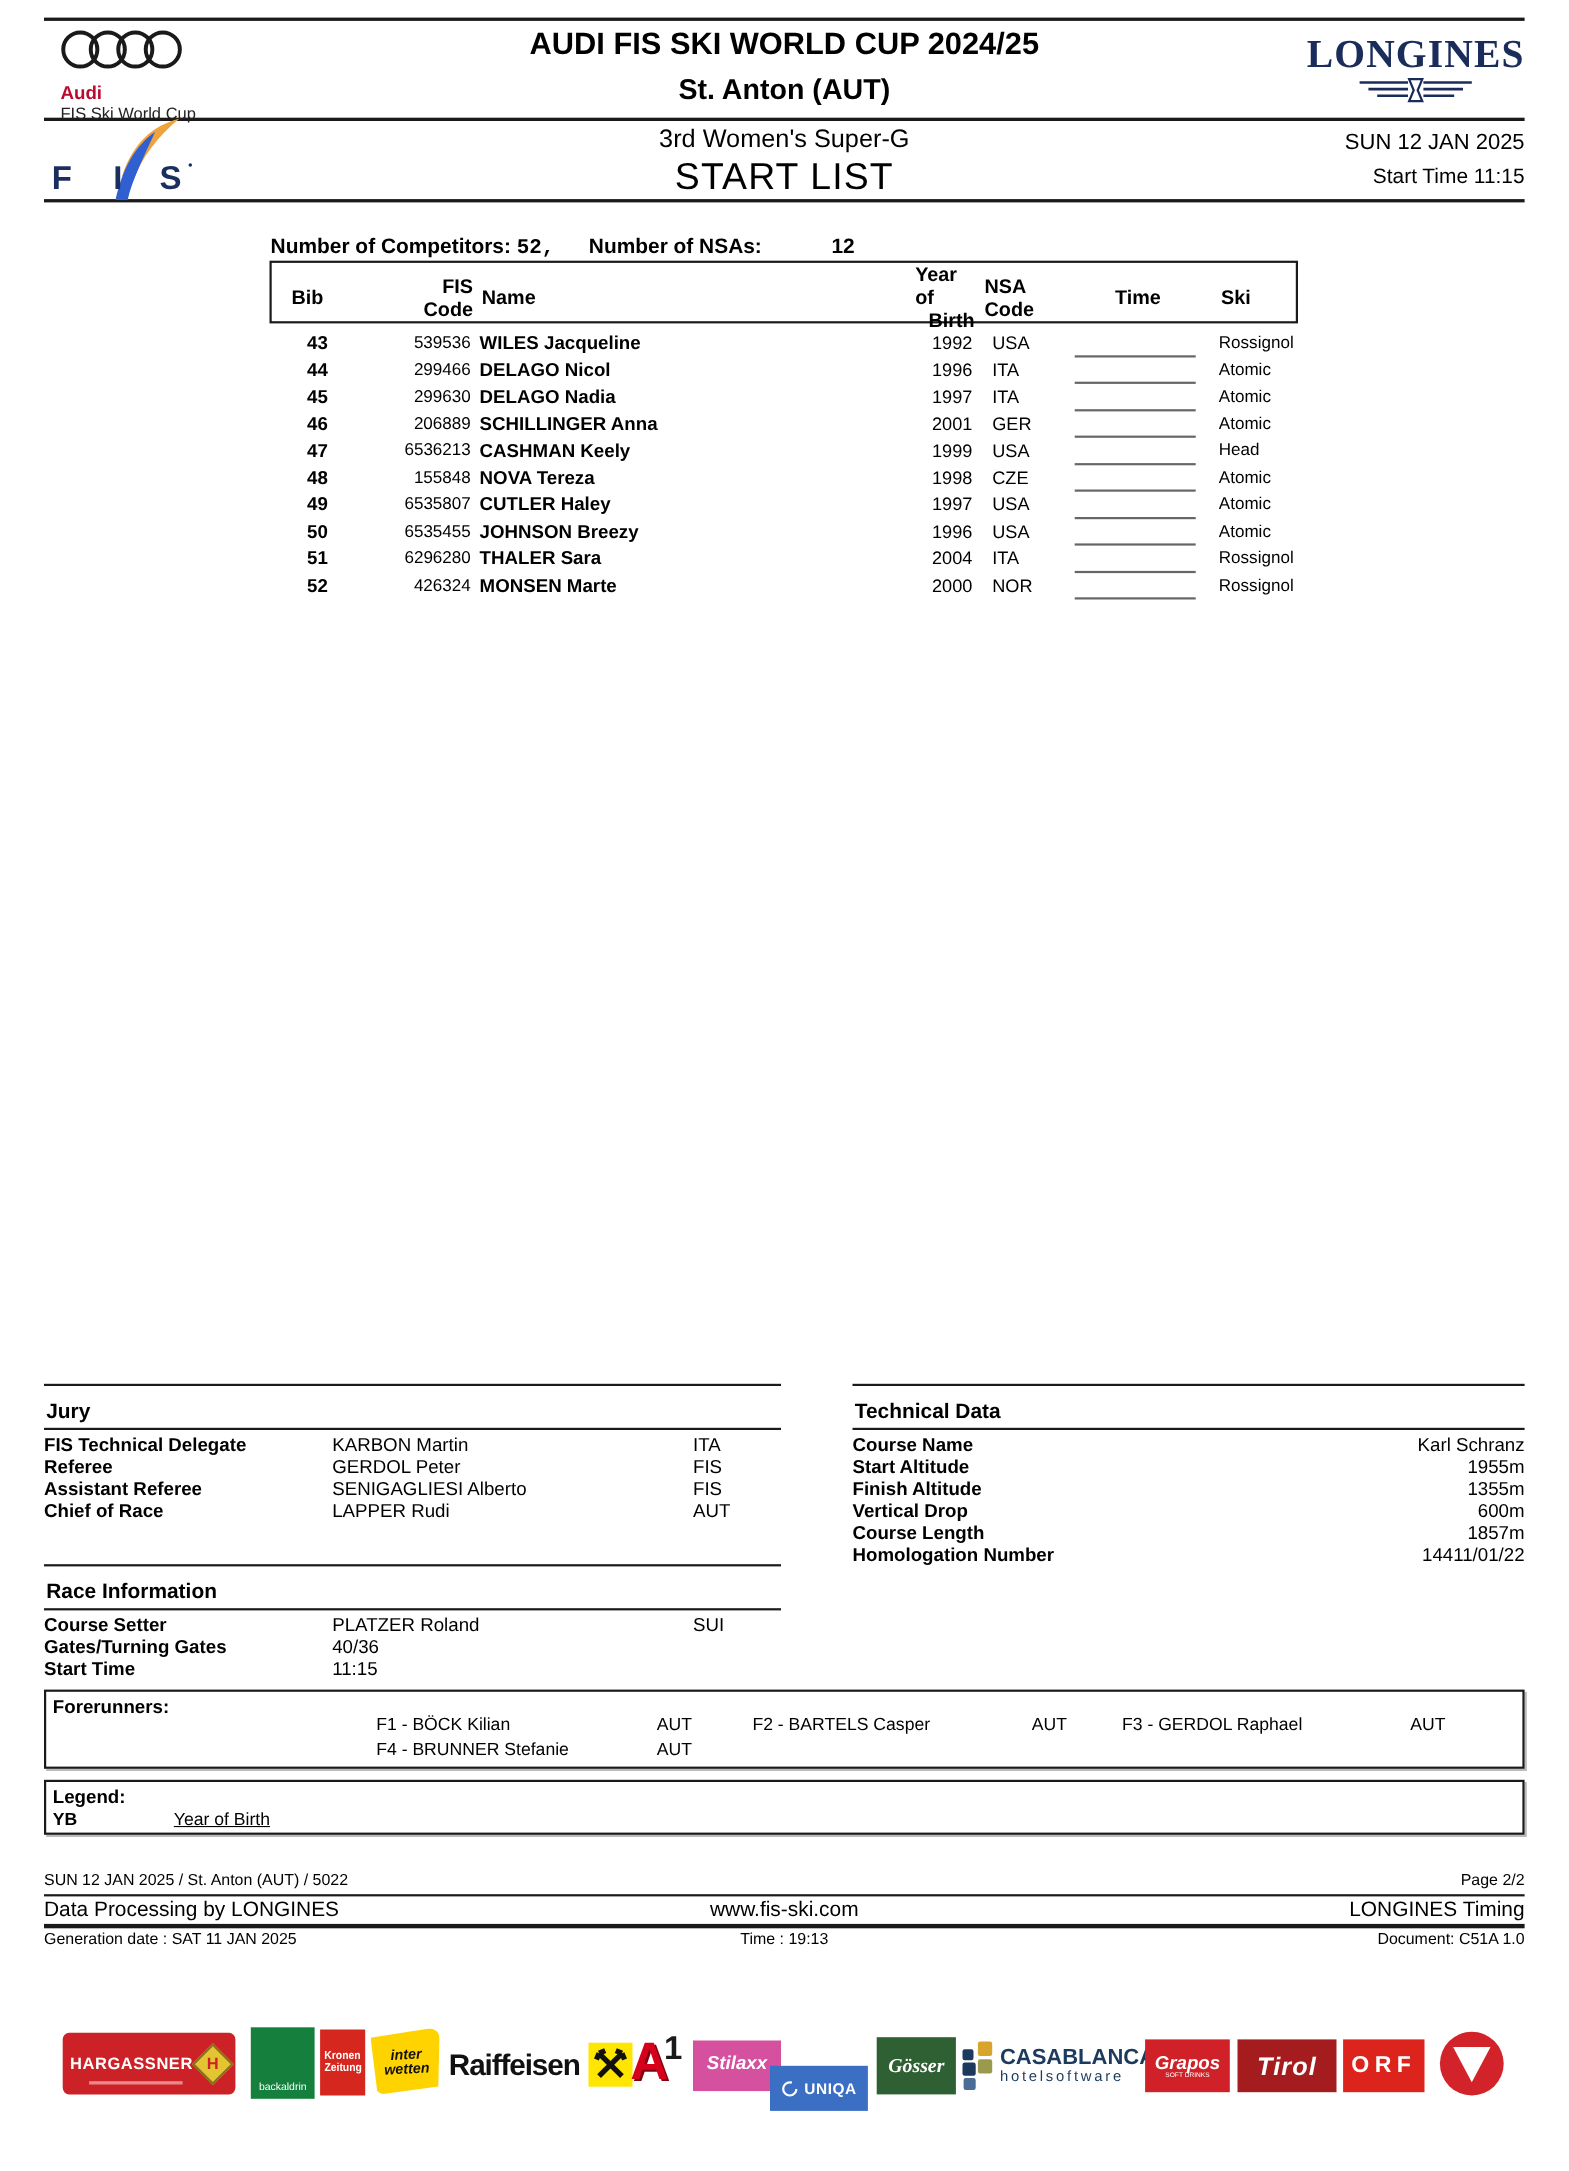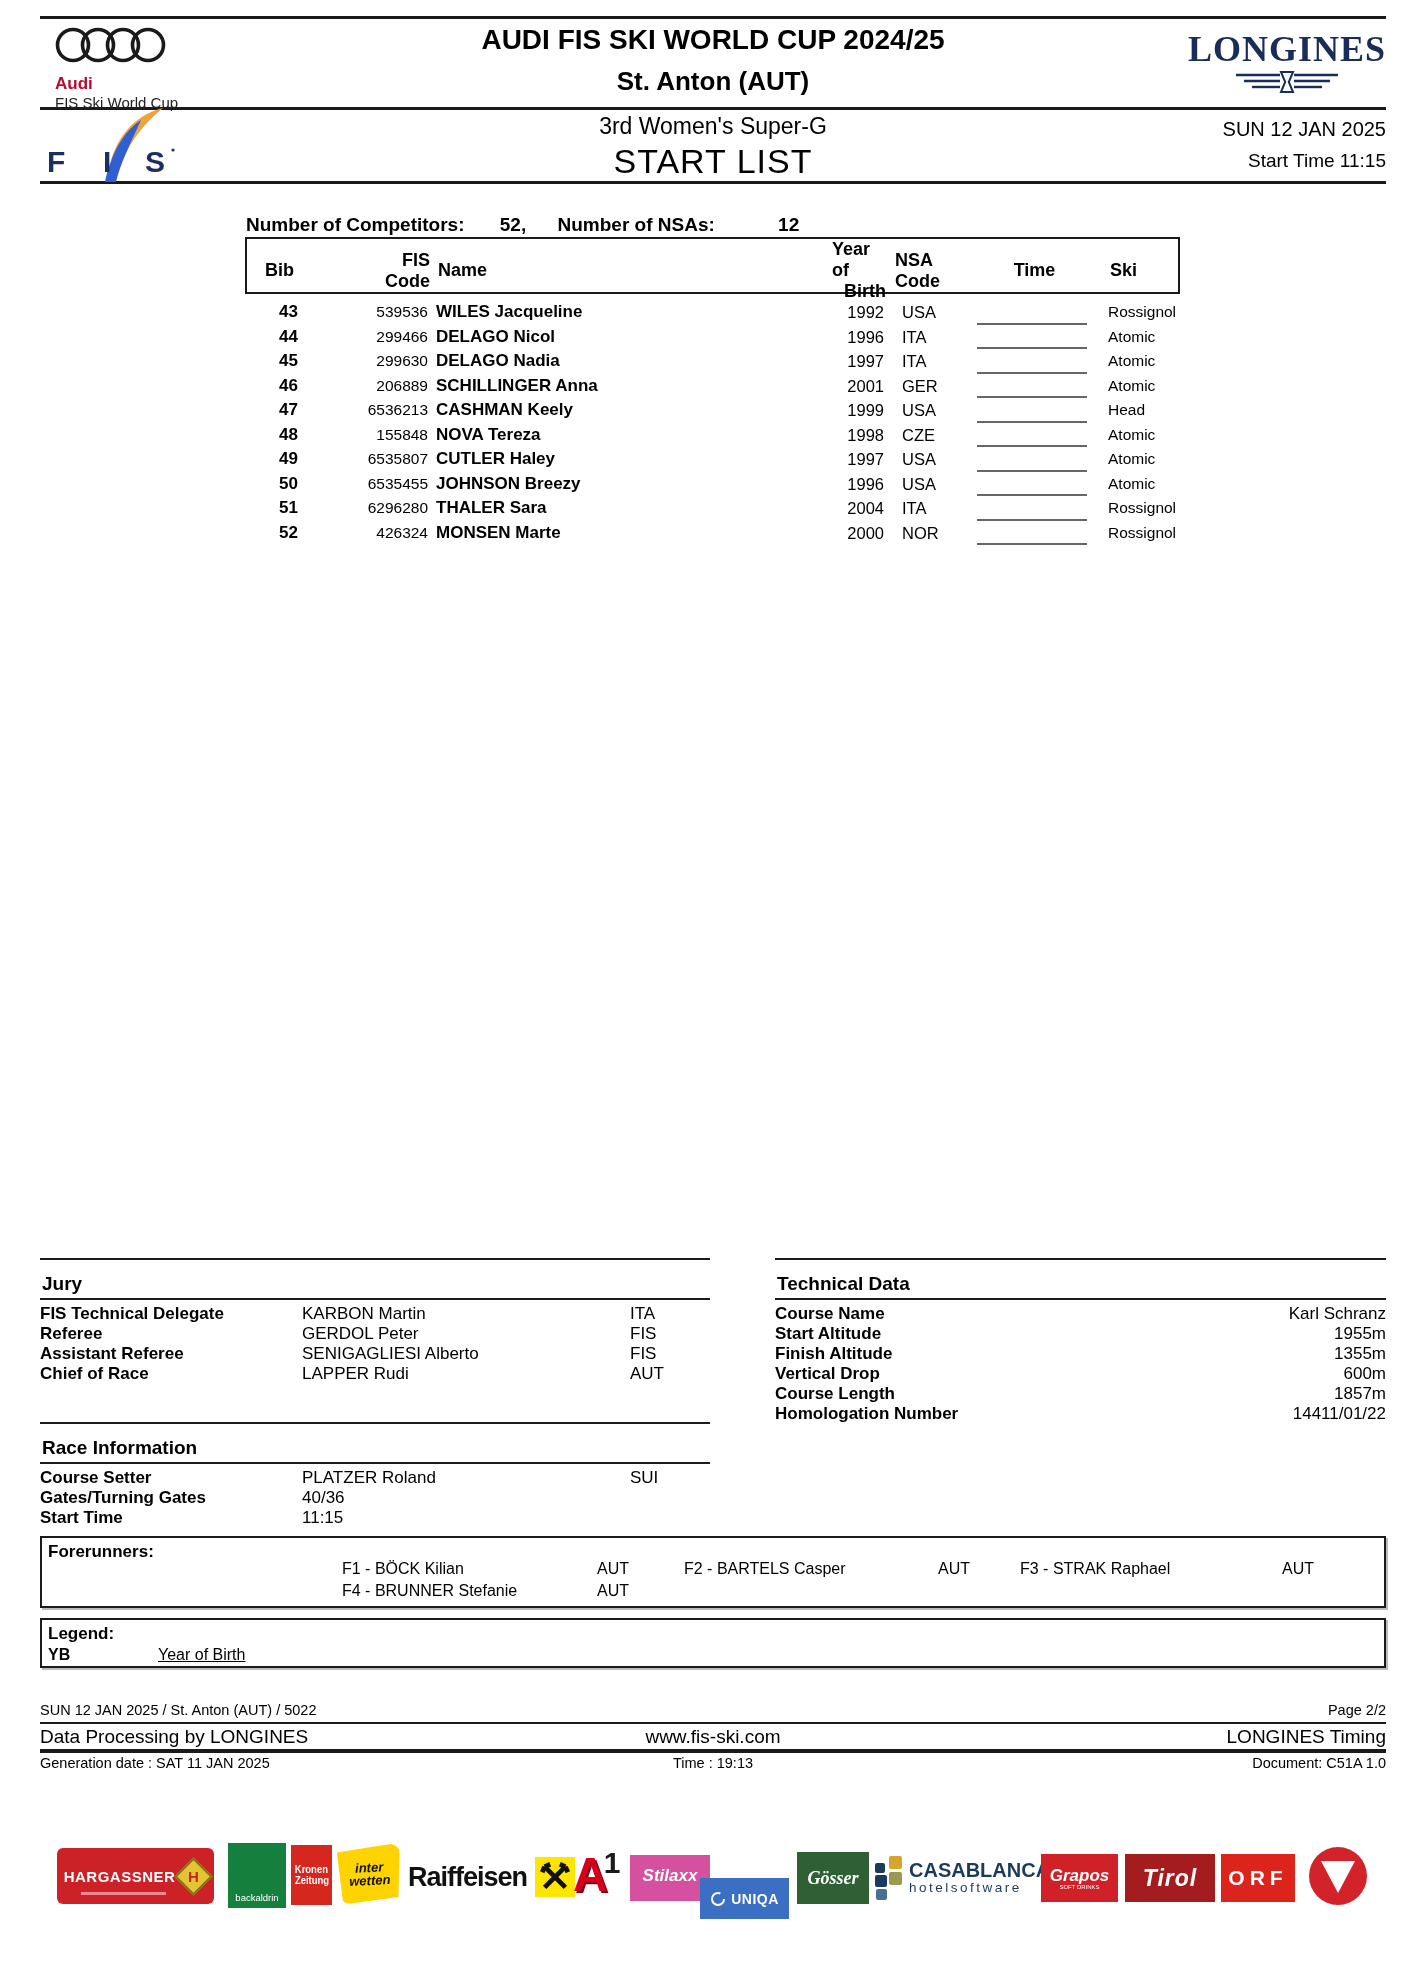--- a/index.html
+++ b/index.html
@@ -163,7 +163,7 @@
 
   <div class="summary">
     <span>Number of Competitors:</span>
-    <span style="margin-left:30px;">52,</span>
+    <span style="font-family:Liberation Mono, monospace;">52,</span>
     <span style="margin-left:26px;">Number of NSAs:</span>
     <span style="margin-left:58px;">12</span>
   </div>

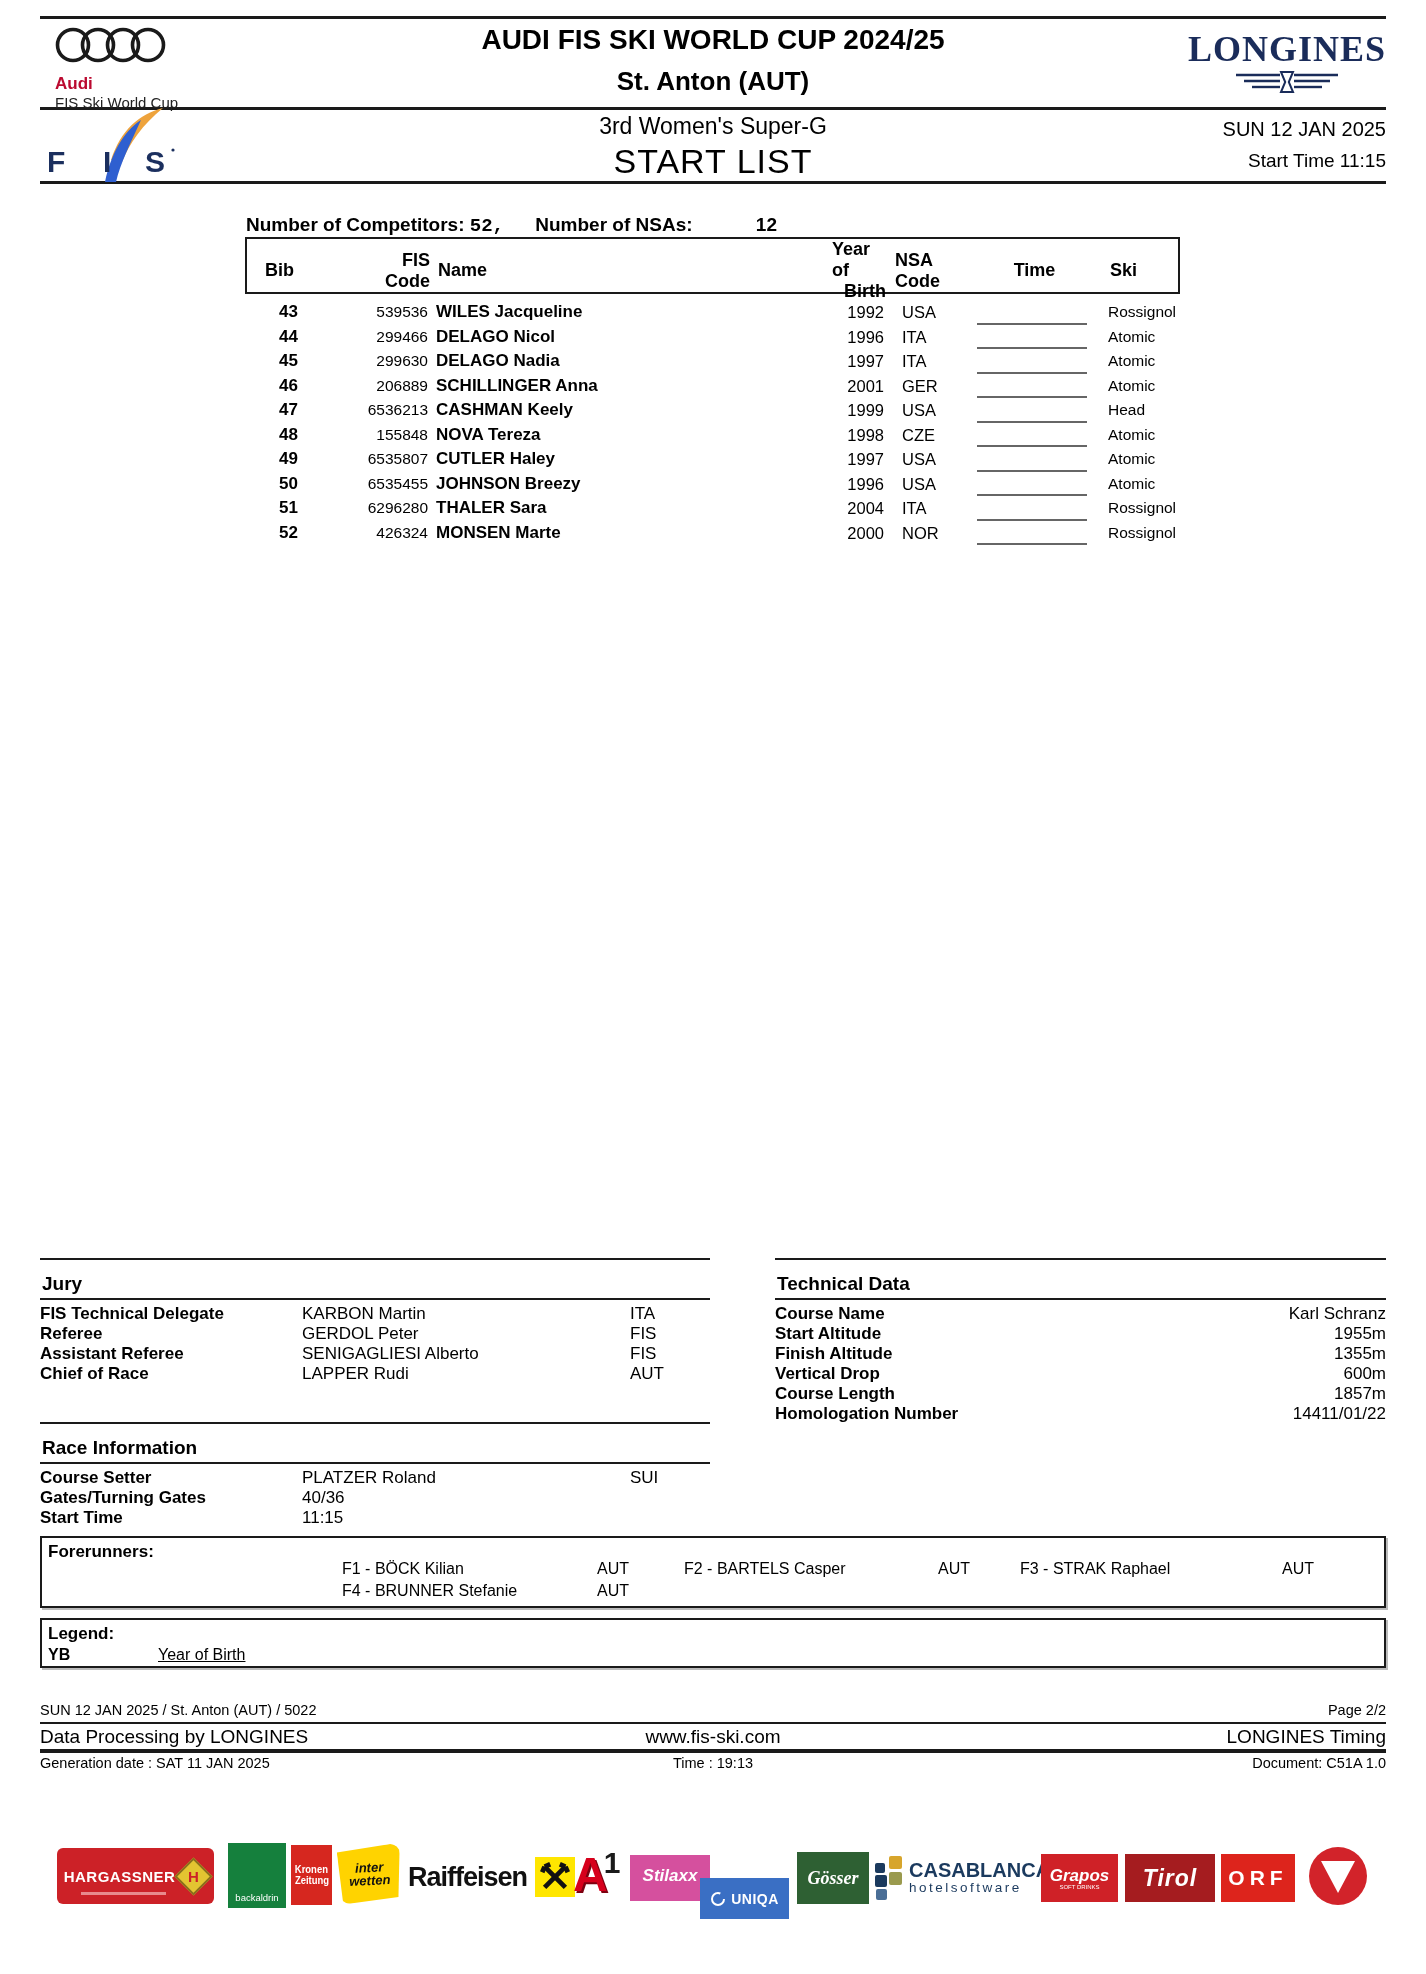--- a/index.html
+++ b/index.html
@@ -399,7 +399,7 @@
     <div class="fr-item" style="left:555px; top:22px;">AUT</div>
     <div class="fr-item" style="left:642px; top:22px;">F2 - BARTELS Casper</div>
     <div class="fr-item" style="left:896px; top:22px;">AUT</div>
-    <div class="fr-item" style="left:978px; top:22px;">F3 - STRAK Raphael</div>
+    <div class="fr-item" style="left:978px; top:22px;">F3 - GERDOL Raphael</div>
     <div class="fr-item" style="left:1240px; top:22px;">AUT</div>
     <div class="fr-item" style="left:300px; top:44px;">F4 - BRUNNER Stefanie</div>
     <div class="fr-item" style="left:555px; top:44px;">AUT</div>

